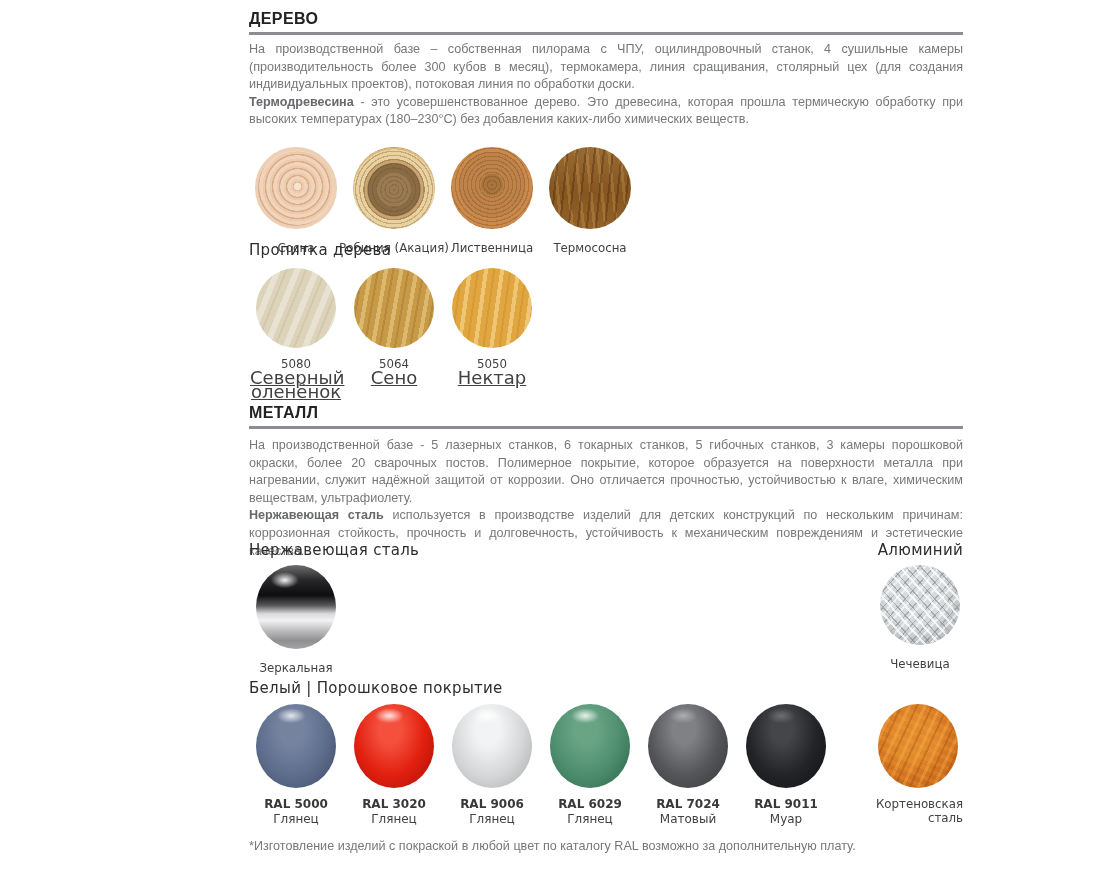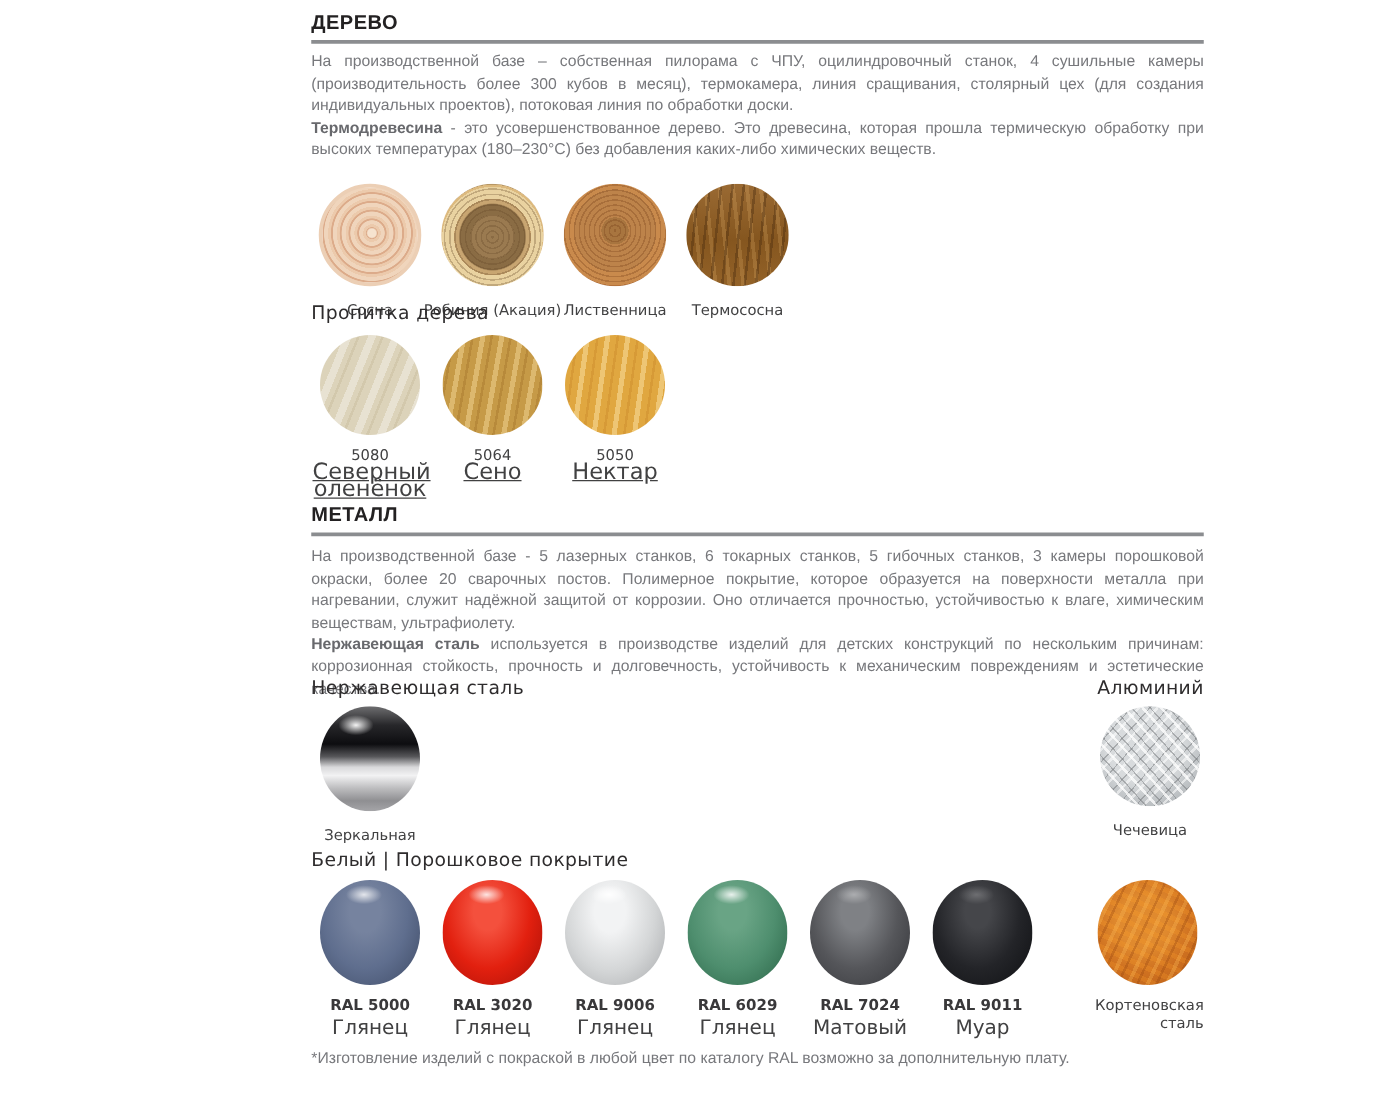--- a/index.html
+++ b/index.html
@@ -31,7 +31,7 @@
            line-height:14px; font-family:"DejaVu Sans", sans-serif;text-decoration:underline; }
   .ral-code { margin-top:9px; font-size:12px; font-weight:bold; color:#39383a;
               font-family:"DejaVu Sans", sans-serif; }
-  .ral-finish { font-size:16px; color:#414142; margin-top:1px; font-family:"DejaVu Sans", sans-serif; }
+  .ral-finish { font-size:12px; color:#414142; margin-top:1px; font-family:"DejaVu Sans", sans-serif; }
 
   
   #wood-header        { position:absolute; top:10px;  left:0; right:0; }

